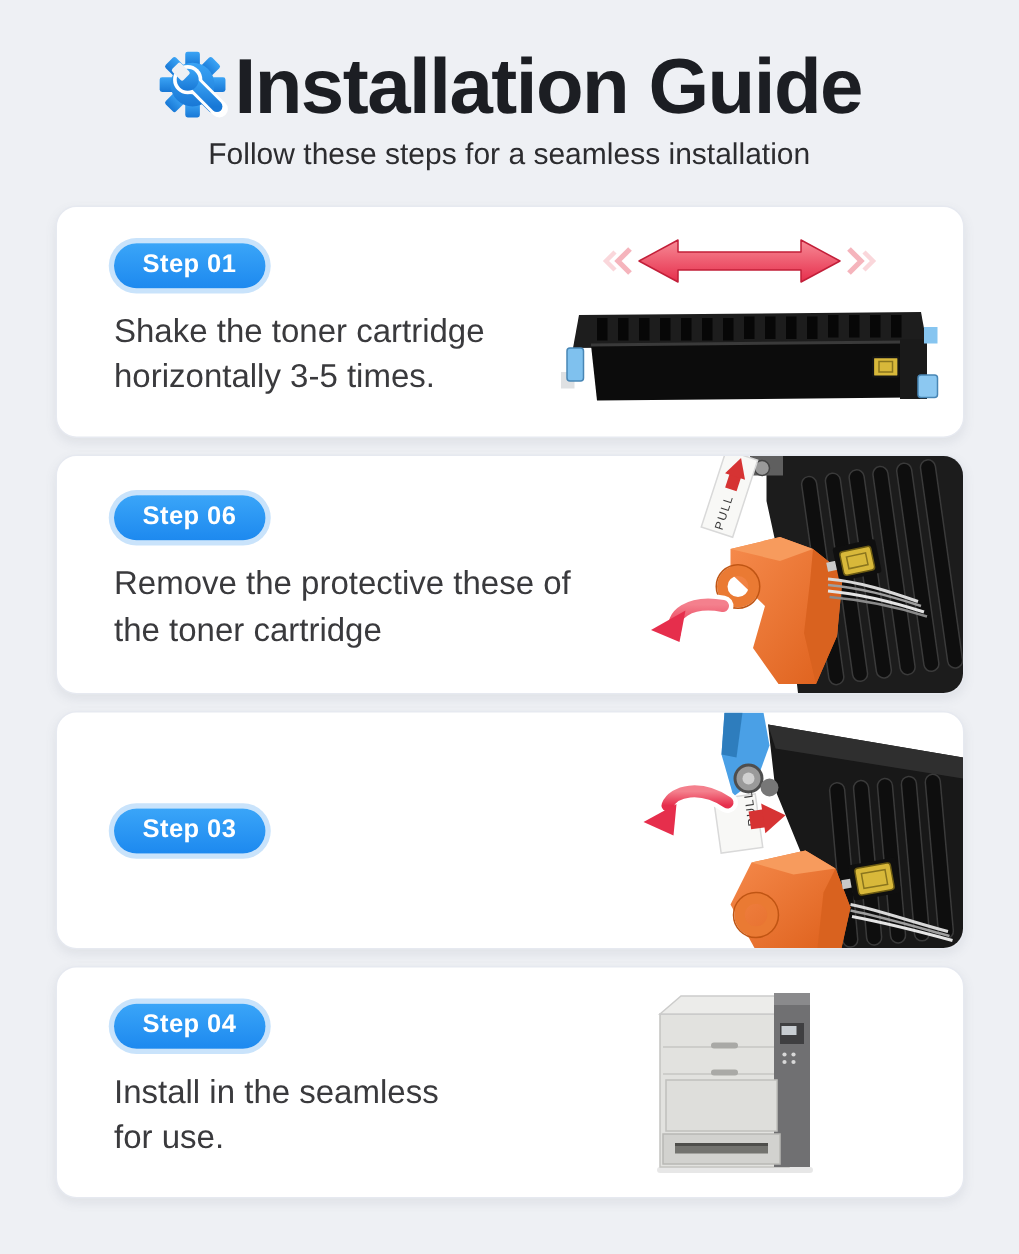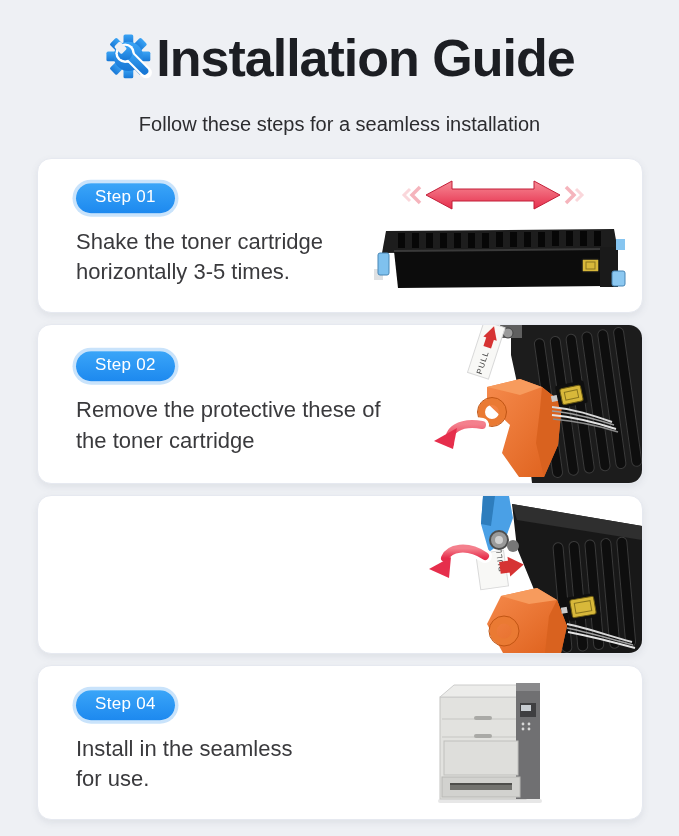--- a/index.html
+++ b/index.html
@@ -15,7 +15,7 @@
   .page-title{
     font-size:52px;font-weight:800;color:#1c1e23;letter-spacing:-1px;line-height:1;
   }
-  .subtitle{margin-top:21px;font-size:20px;color:#2c2c2f;}
+  .subtitle{margin-top:0;font-size:20px;color:#2c2c2f;}
   
   .cards{margin-top:22px;}
   .card{

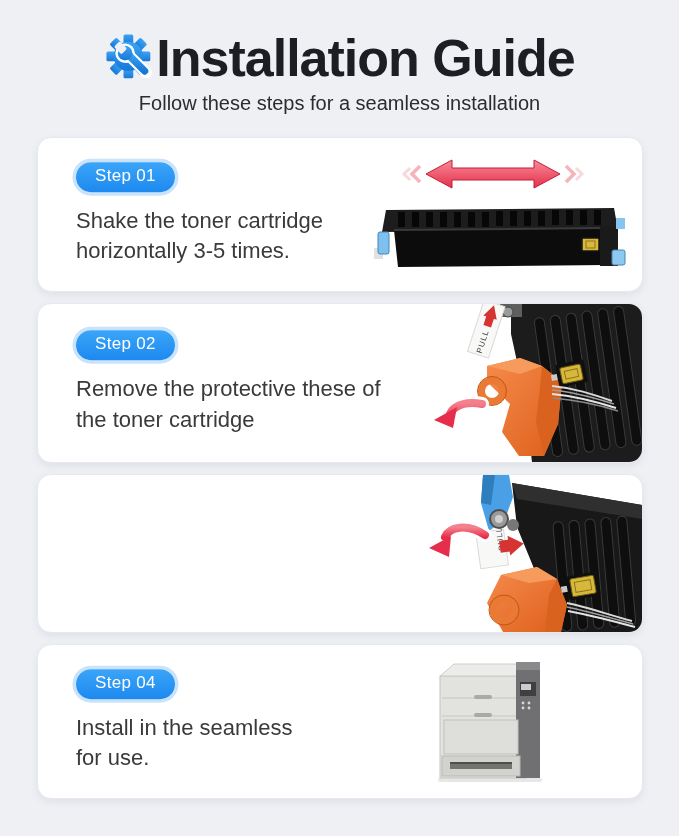--- a/index.html
+++ b/index.html
@@ -27,7 +27,7 @@
   .card-left{position:absolute;left:38px;top:50%;transform:translateY(-50%);z-index:2;}
   .badge{
     display:inline-block;background:linear-gradient(180deg,#3aa5f8,#1d89ef);
-    color:#fff;font-weight:normal;font-size:17px;letter-spacing:.3px;
+    color:#fff;font-weight:bold;font-size:17px;letter-spacing:.3px;
     padding:4px 19px 6px;border-radius:999px;
     box-shadow:0 0 0 3.5px #c9e3fb;
   }

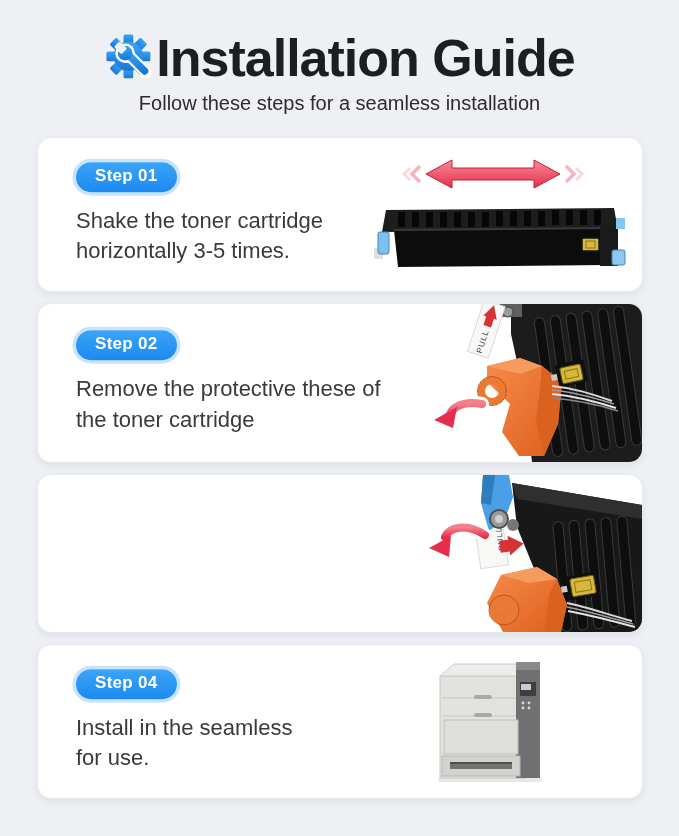--- a/index.html
+++ b/index.html
@@ -148,7 +148,7 @@
 
   <div class="card h2">
     <div class="card-left">
-      <span class="badge">Step 02</span>
+      <span class="badge">Step 06</span>
       <div class="step-text">Remove the protective these of
 the toner cartridge</div>
     </div>

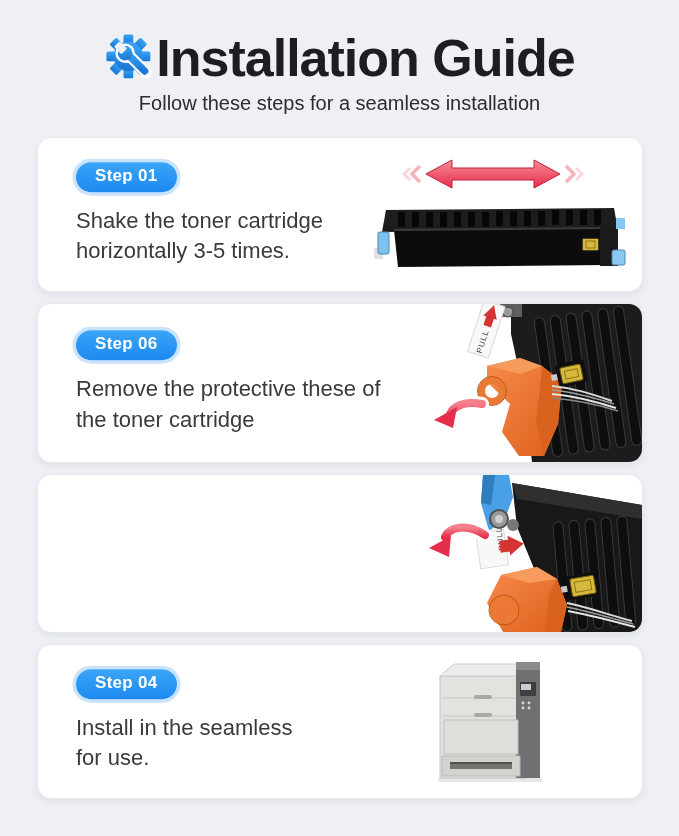--- a/index.html
+++ b/index.html
@@ -221,6 +221,7 @@
 
   <div class="card h3">
     <div class="card-left">
+      <span class="badge">Step 03</span>
     </div>
     <div class="illus-3">
       <svg viewBox="0 0 225 157">

